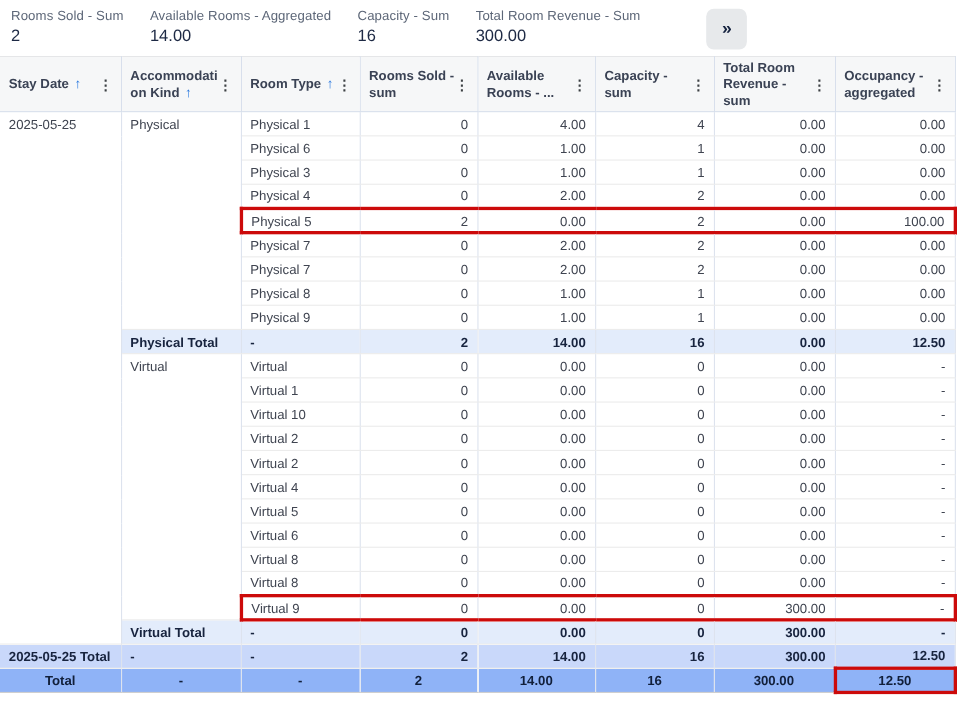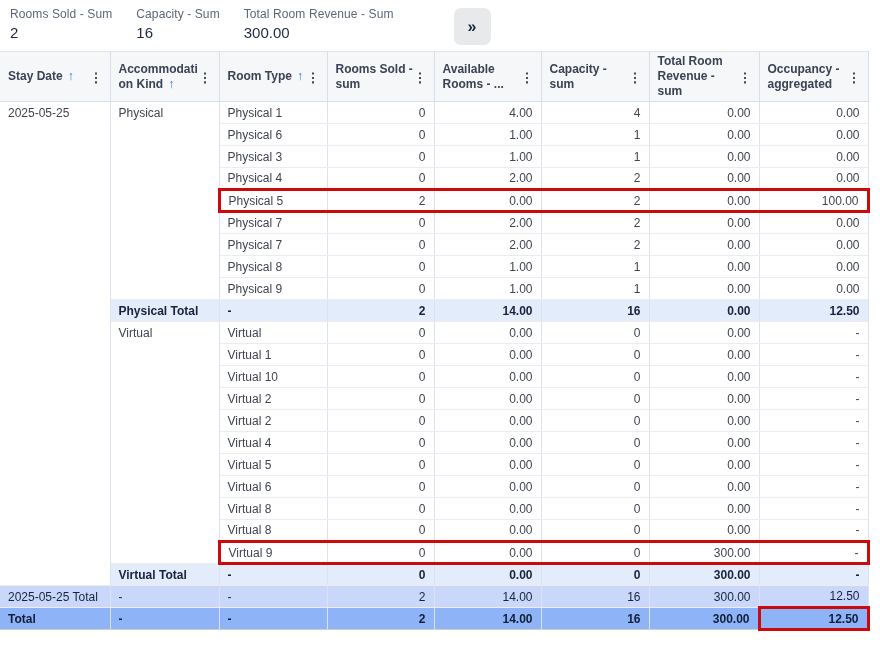--- a/index.html
+++ b/index.html
@@ -86,6 +86,10 @@
   <div class="metric">
     <div class="metric-label">Rooms Sold - Sum</div>
     <div class="metric-value">2</div>
+  </div>
+  <div class="metric">
+    <div class="metric-label">Available Rooms - Aggregated</div>
+    <div class="metric-value">14.00</div>
   </div>
   <div class="metric">
     <div class="metric-label">Capacity - Sum</div>

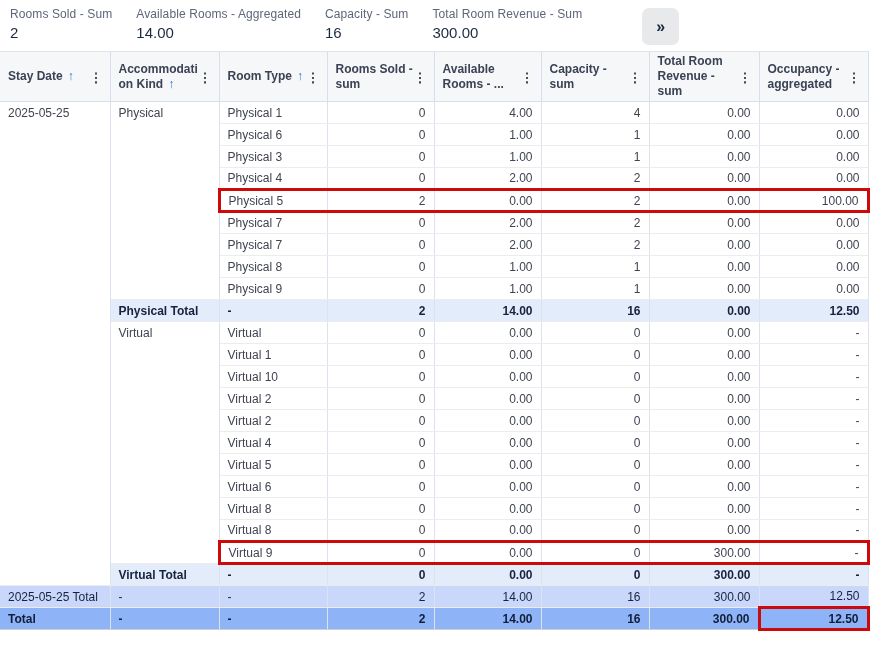--- a/index.html
+++ b/index.html
@@ -69,7 +69,7 @@
   td.num { text-align: right; }
   td.span-cell { vertical-align: top; padding-top: 4px; border-bottom: 1px solid #ececec; }
   tr.subtotal td   { background: #e3ecfb; font-weight: 700; color: #17233e; margin-left: 44px; }
-  tr.date-total td { background: #c9d8fa; font-weight: 400; color: #17233e; }
+  tr.date-total td { background: #c9d8fa; font-weight: 700; color: #17233e; }
   tr.grand-total td{ background: #8fb3f7; font-weight: 700; color: #111f3a; }
   tbody tr:last-child td { border-bottom: 1px solid #cfcfcf; }
 

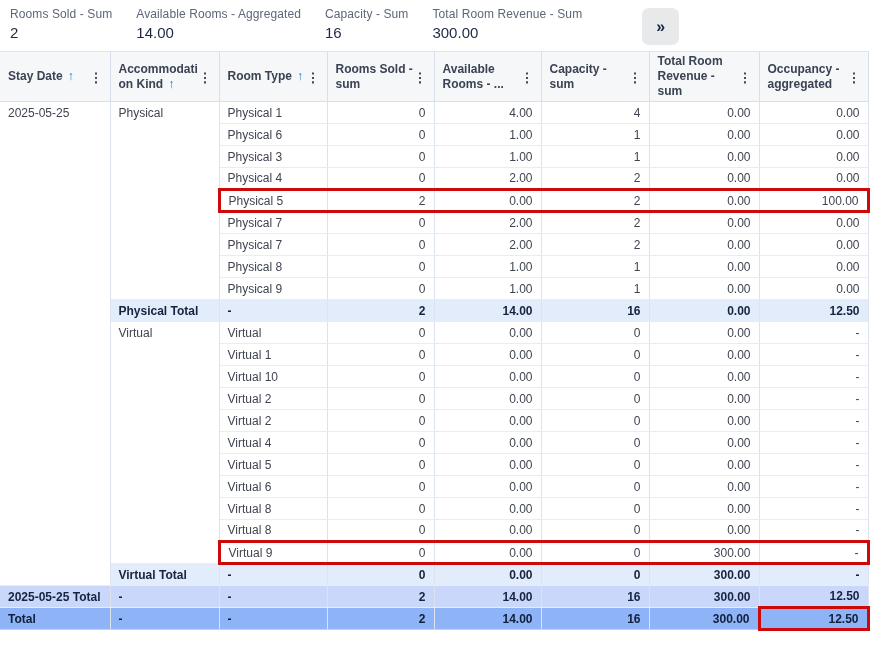--- a/index.html
+++ b/index.html
@@ -71,7 +71,7 @@
   tr.subtotal td   { background: #e3ecfb; font-weight: 700; color: #17233e; margin-left: 44px; }
   tr.date-total td { background: #c9d8fa; font-weight: 700; color: #17233e; }
   tr.grand-total td{ background: #8fb3f7; font-weight: 700; color: #111f3a; }
-  tbody tr:last-child td { border-bottom: 1px solid #cfcfcf; }
+  tbody tr:last-child td { border-bottom: 1px solid #cfcfcf; text-align: center; }
 
   
   tr.hl-row td.hl      { border-top: 3px solid #cc0a0a; border-bottom: 3px solid #cc0a0a; }

